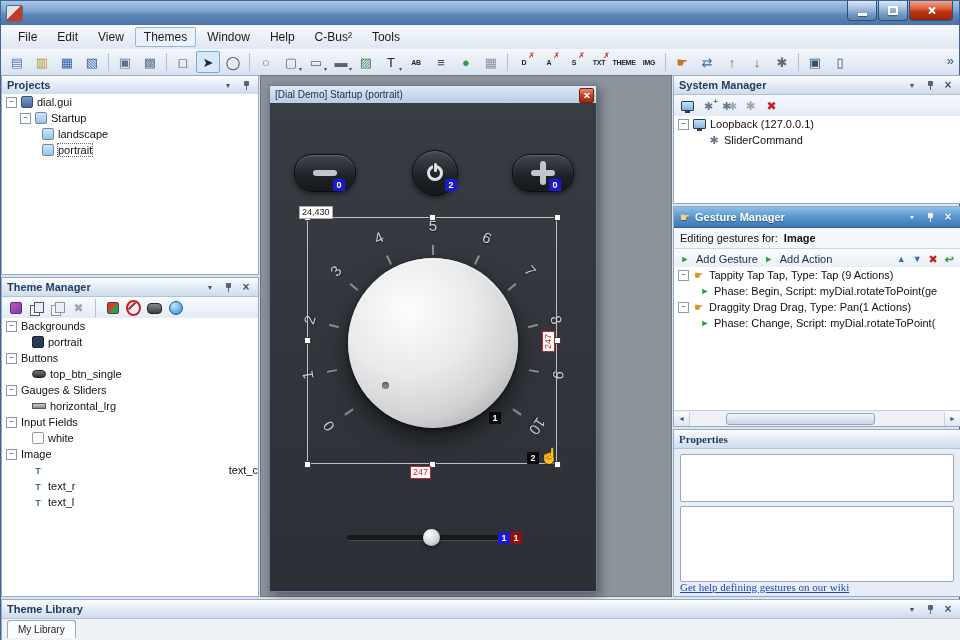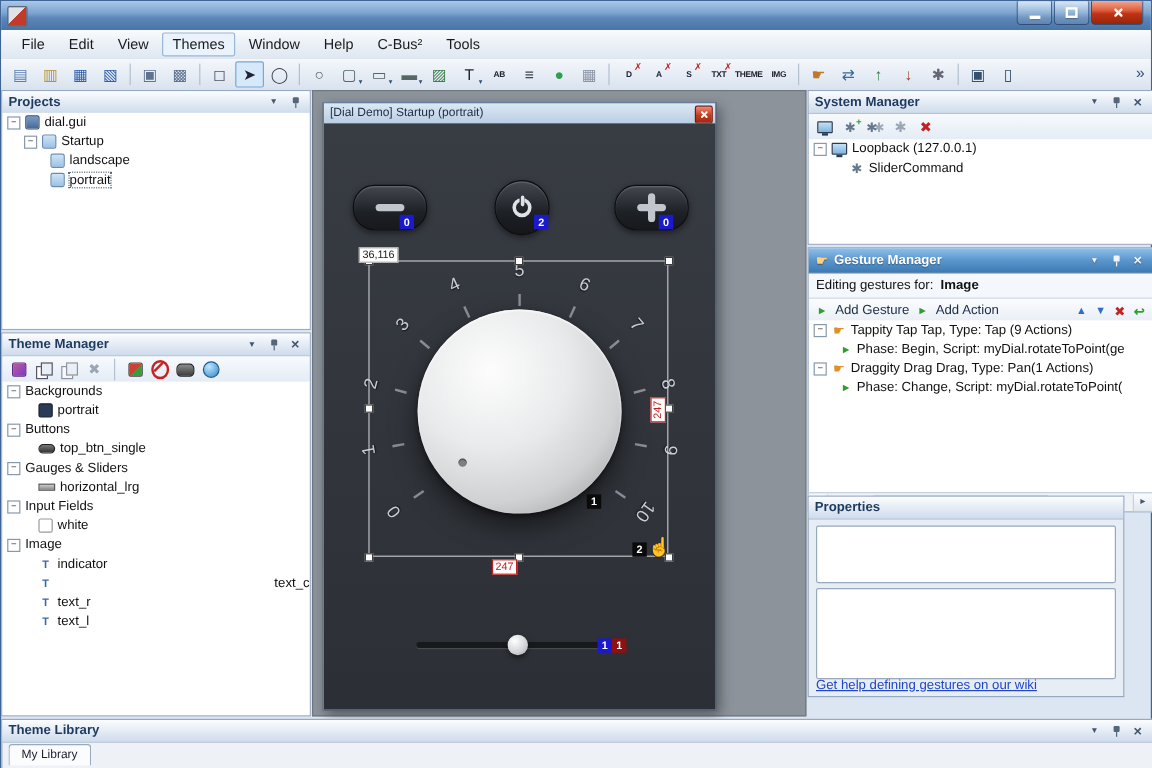--- a/index.html
+++ b/index.html
@@ -560,7 +560,7 @@
         <span class="handle" style="left:159px;top:358px;"></span>
         <span class="handle" style="left:284px;top:358px;"></span>
 
-        <span class="dim-label" style="left:29px;top:103px;">36,116</span>
+        <span class="dim-label" style="left:29px;top:103px;">24,430</span>
         <span class="dim-label redl vert" style="left:268px;top:232px;">247</span>
         <span class="dim-label redl" style="left:140px;top:363px;">247</span>
 

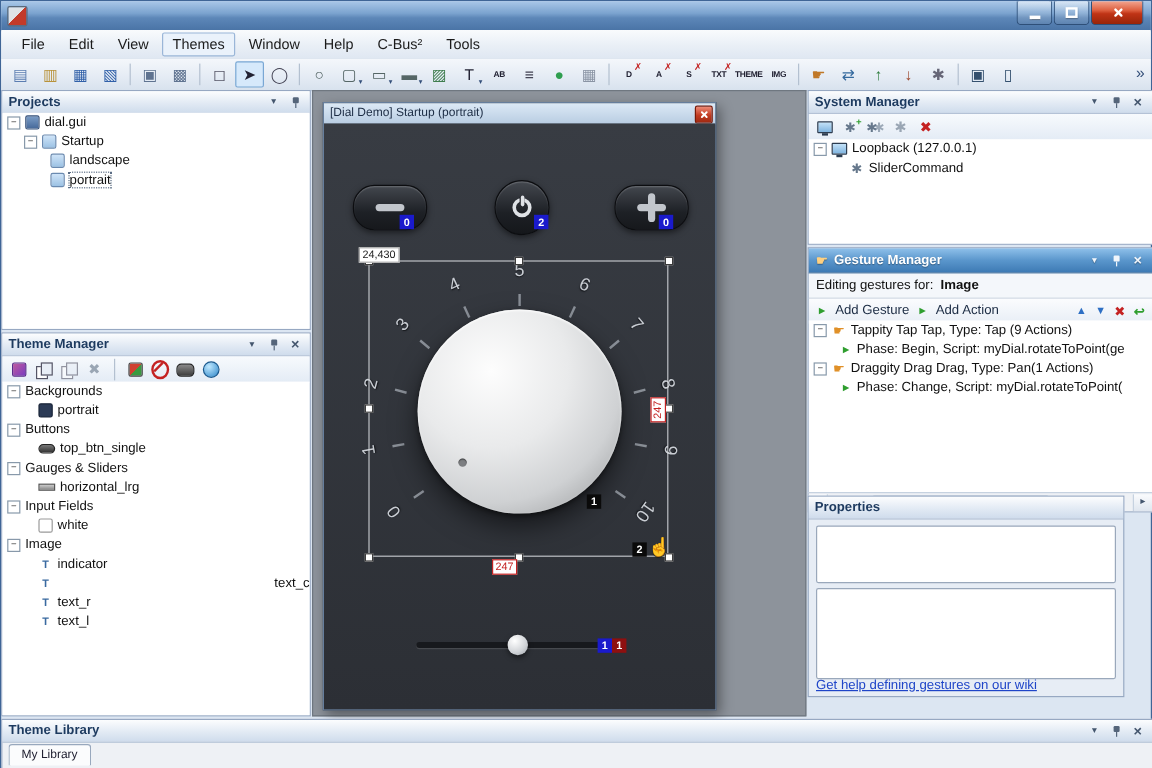--- a/index.html
+++ b/index.html
@@ -670,7 +670,7 @@
     </div>
   </div>
 
-  <div class="panel" style="left:672px;top:412px;width:264px;height:168px;">
+  <div class="panel" style="left:672px;top:428px;width:288px;height:168px;font-family:Liberation Serif, serif;">
     <div class="panel-header">
       <span>Properties</span>
       <span class="ph-sp"></span>

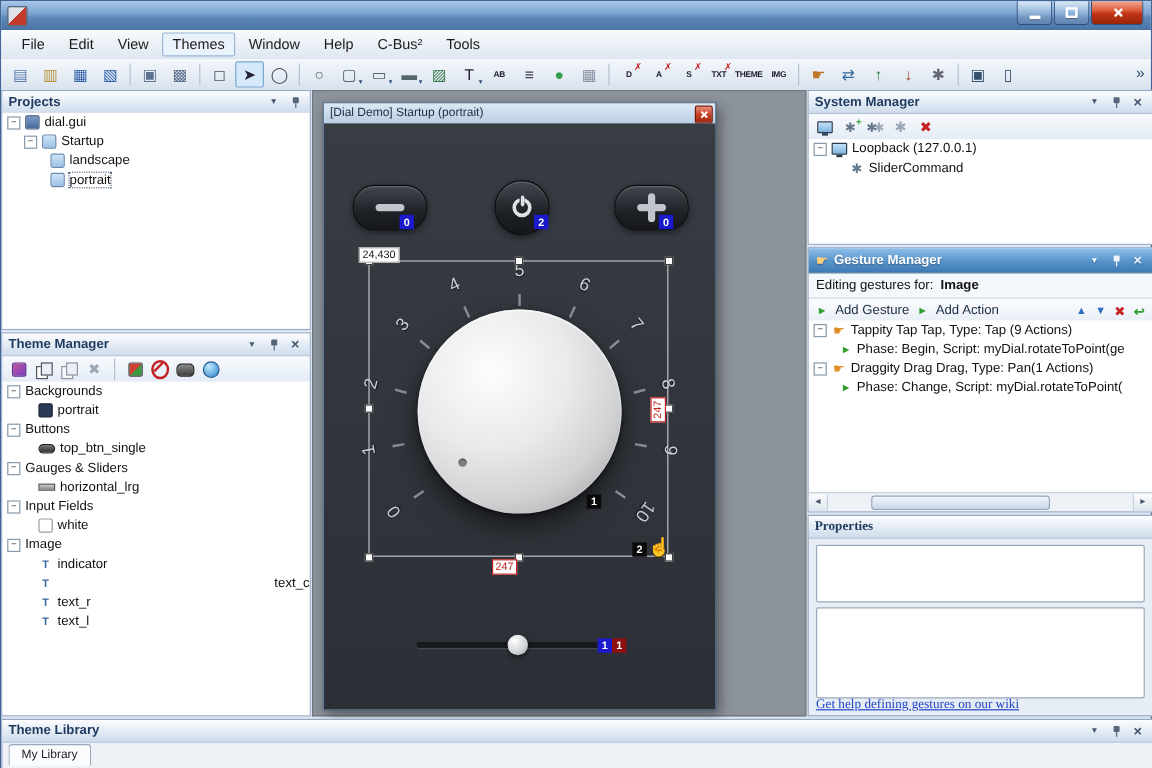--- a/index.html
+++ b/index.html
@@ -479,10 +479,6 @@
         <span class="exp">−</span>
         <span class="tlabel">Image</span>
       </div>
-      <div class="trow" style="padding-left:30px;">
-        <span class="i-text"></span>
-        <span class="tlabel">indicator</span>
-      </div>
       <div class="trow" style="padding-left:30px;justify-content:space-between;">
         <span class="i-text"></span>
         <span class="tlabel">text_c</span>

